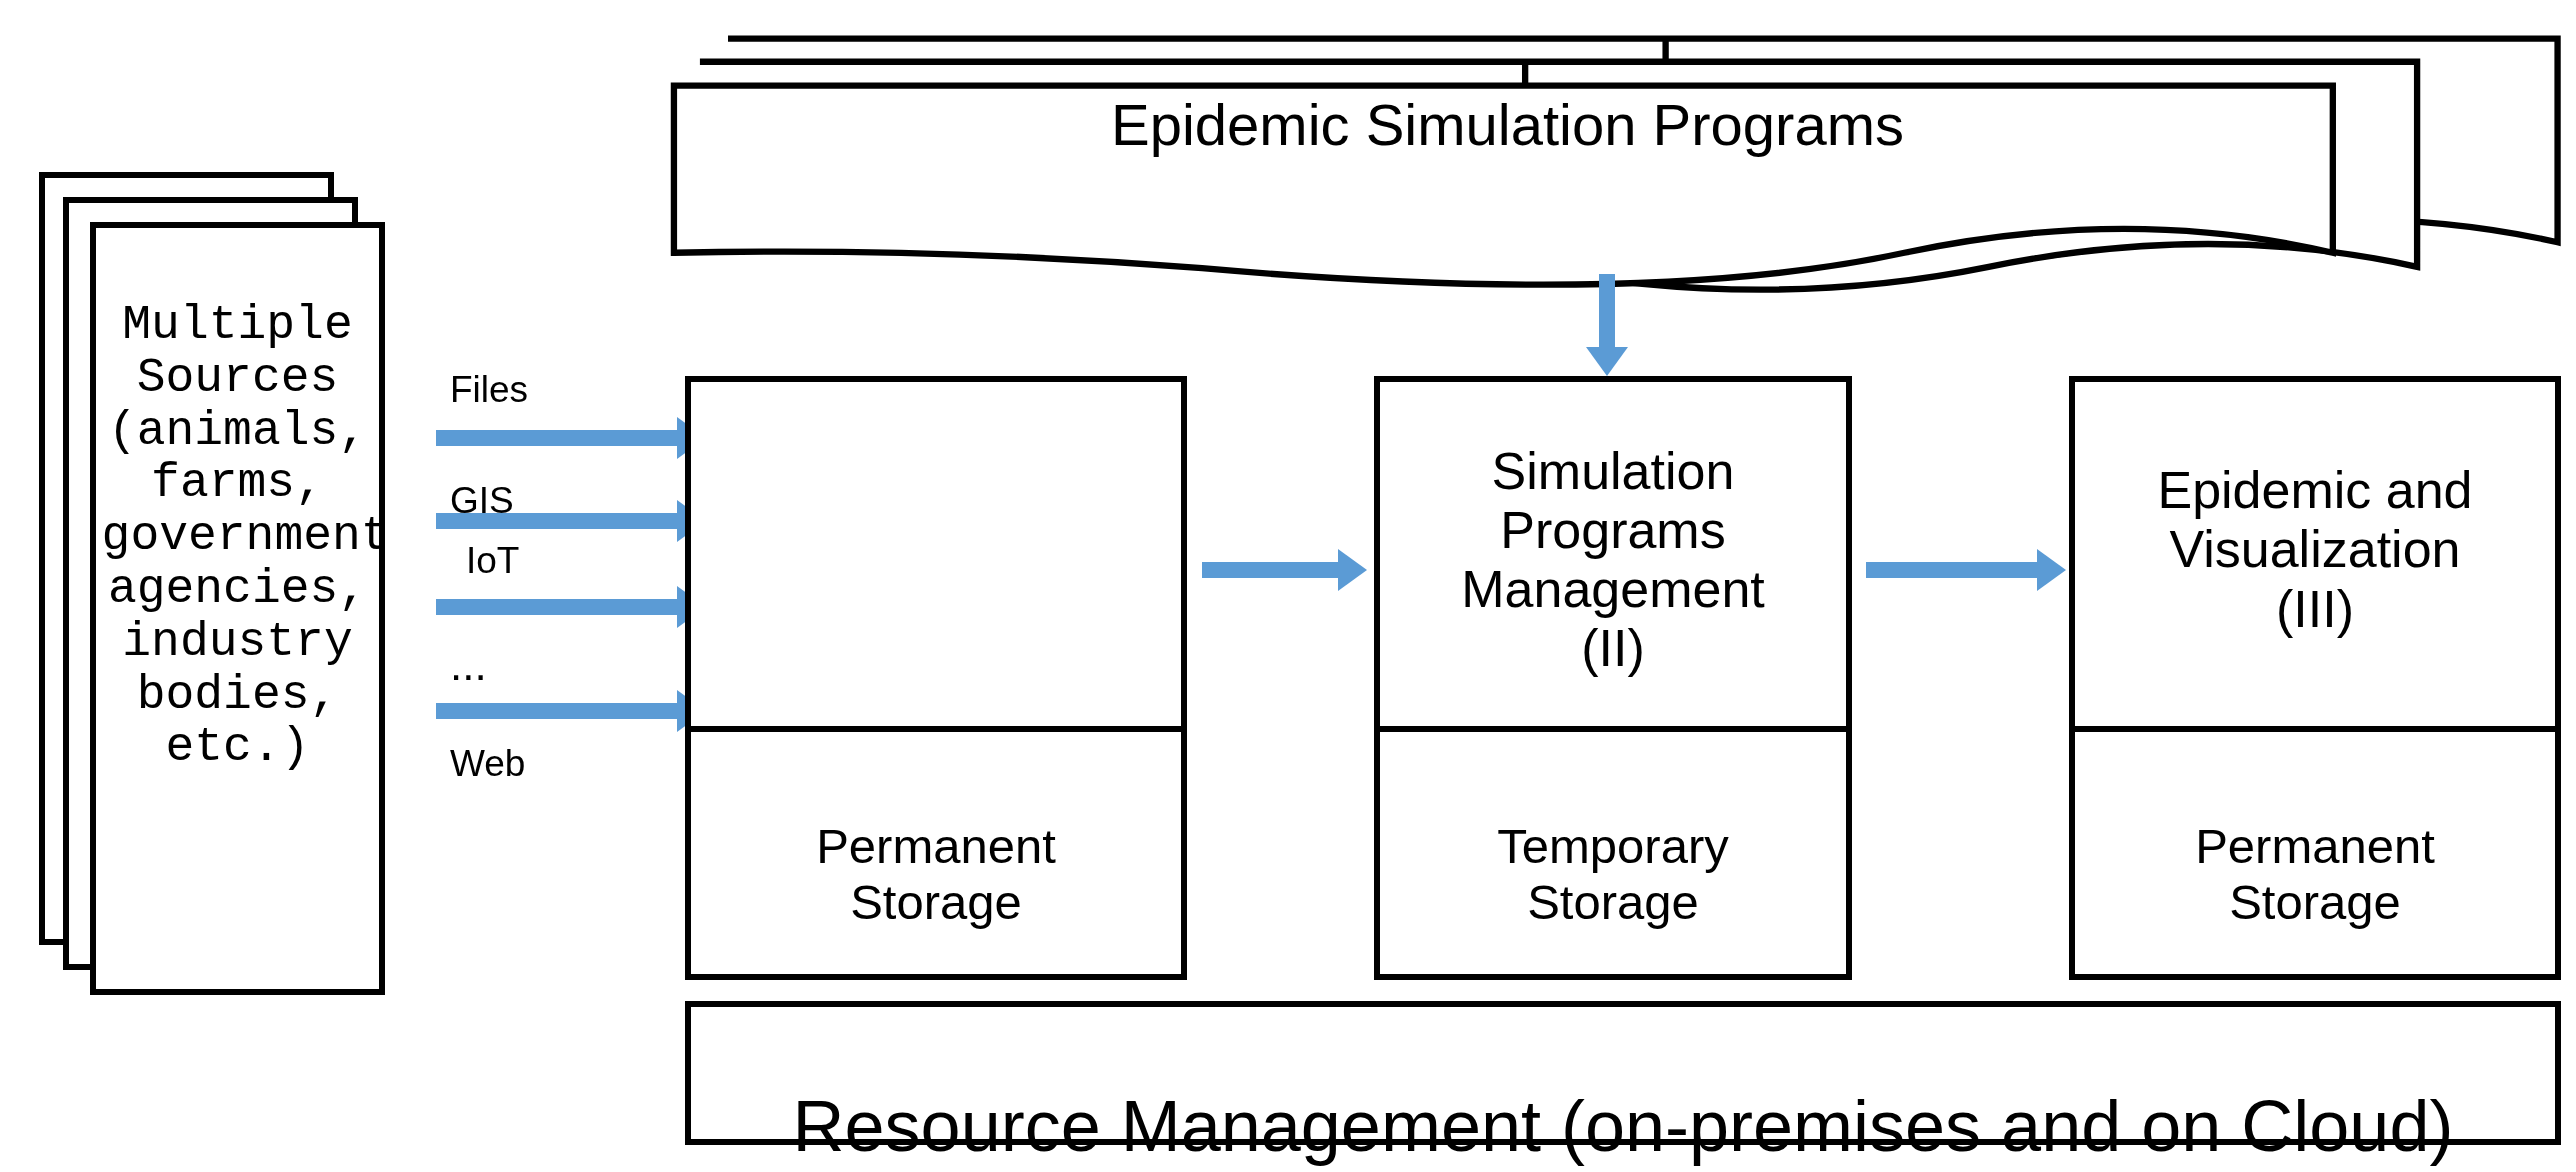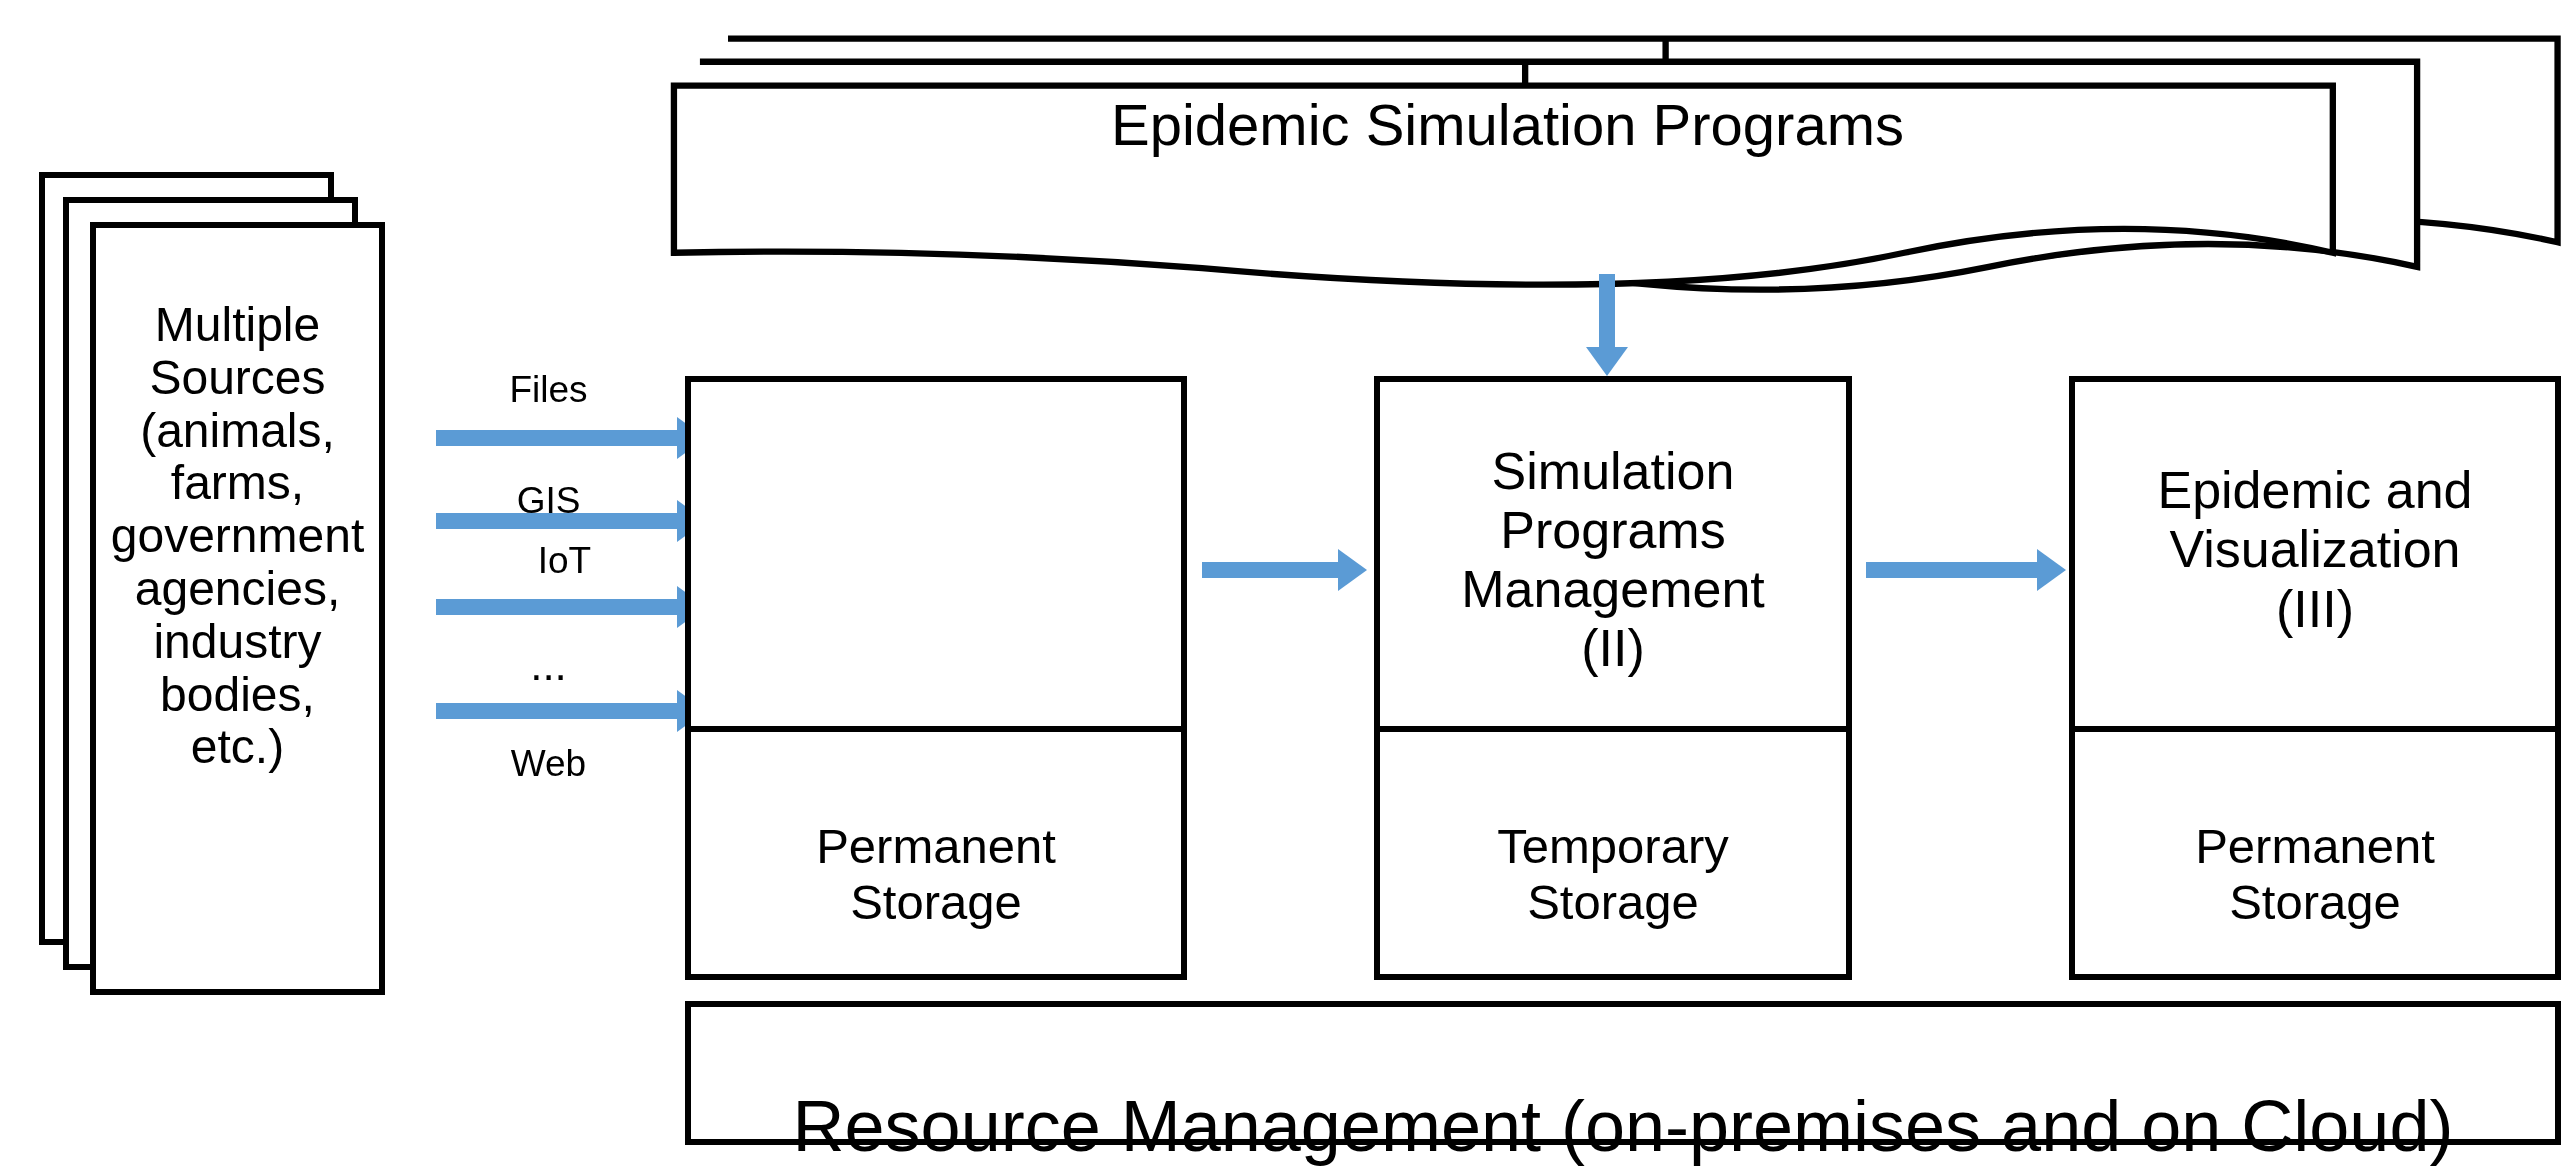--- a/index.html
+++ b/index.html
@@ -45,6 +45,7 @@
   .src-text {
     font-size: 48px;
     line-height: 1.10;
+    font-family: Liberation Mono, monospace;
   }
   .stage-title {
     font-size: 52px;

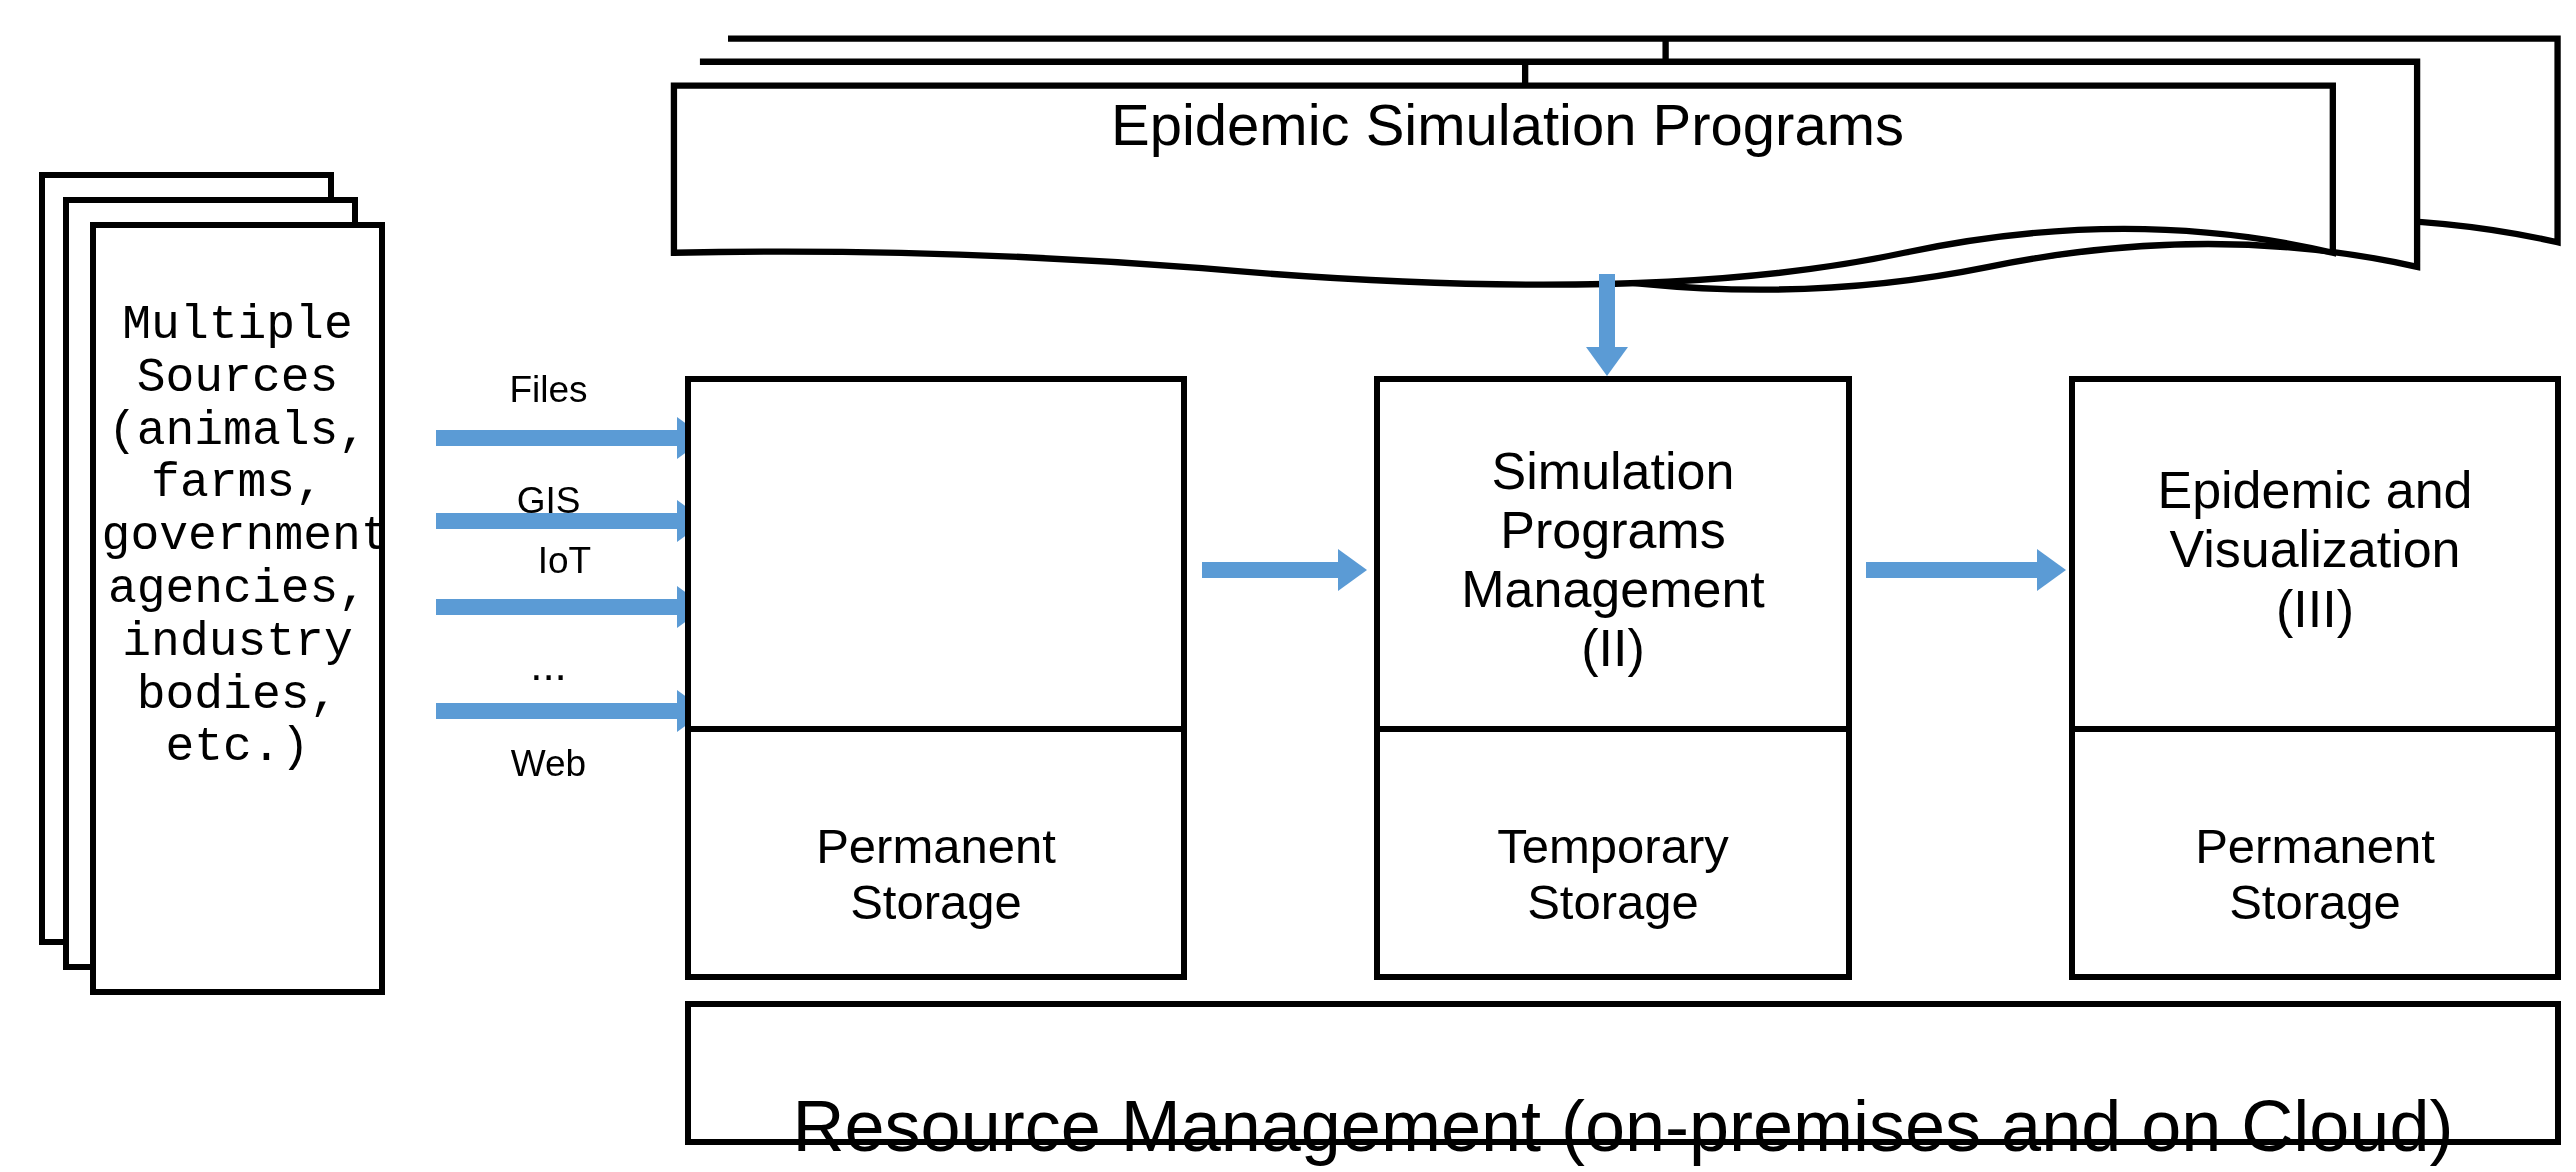--- a/index.html
+++ b/index.html
@@ -63,7 +63,7 @@
   }
   .arrow-label {
     position: absolute;
-    text-align: center;
+    text-align: left;
     font-size: 37px;
     line-height: 1;
     white-space: nowrap;

